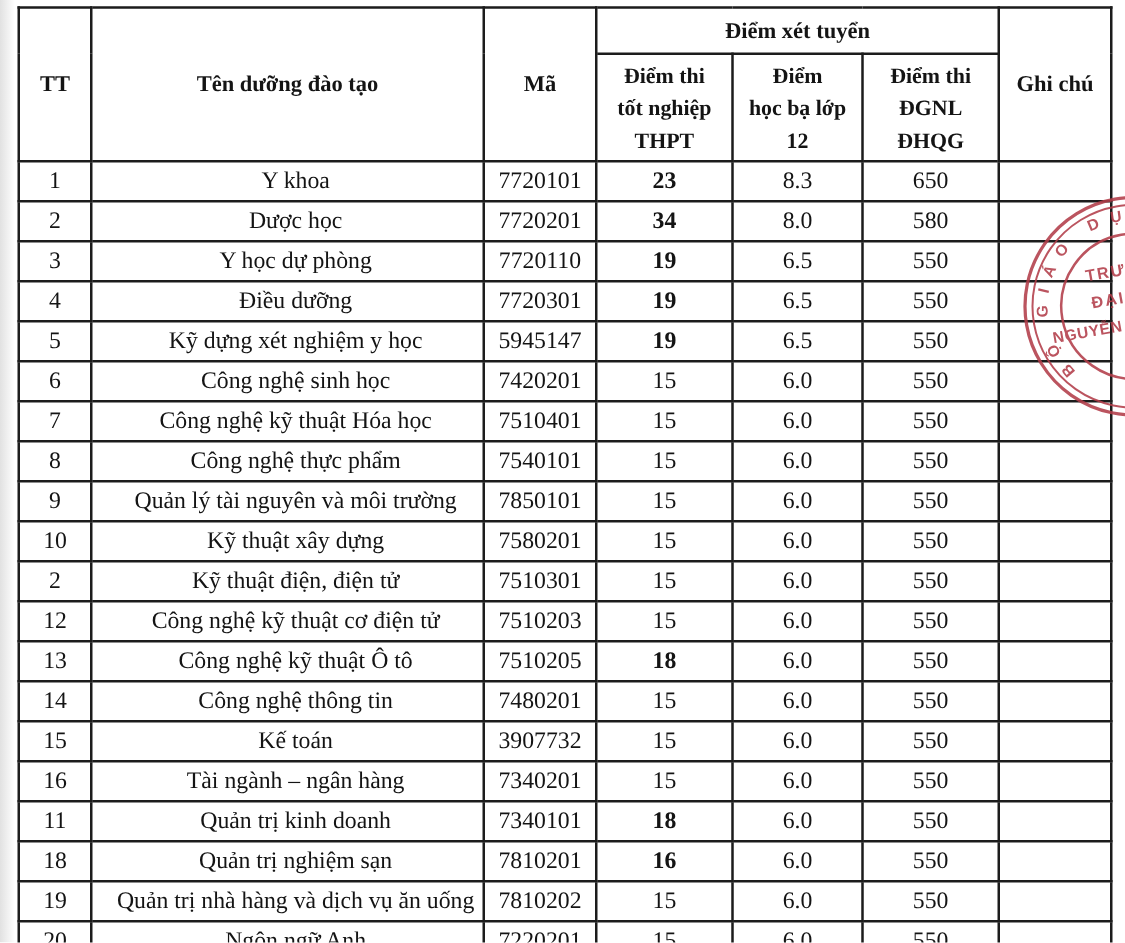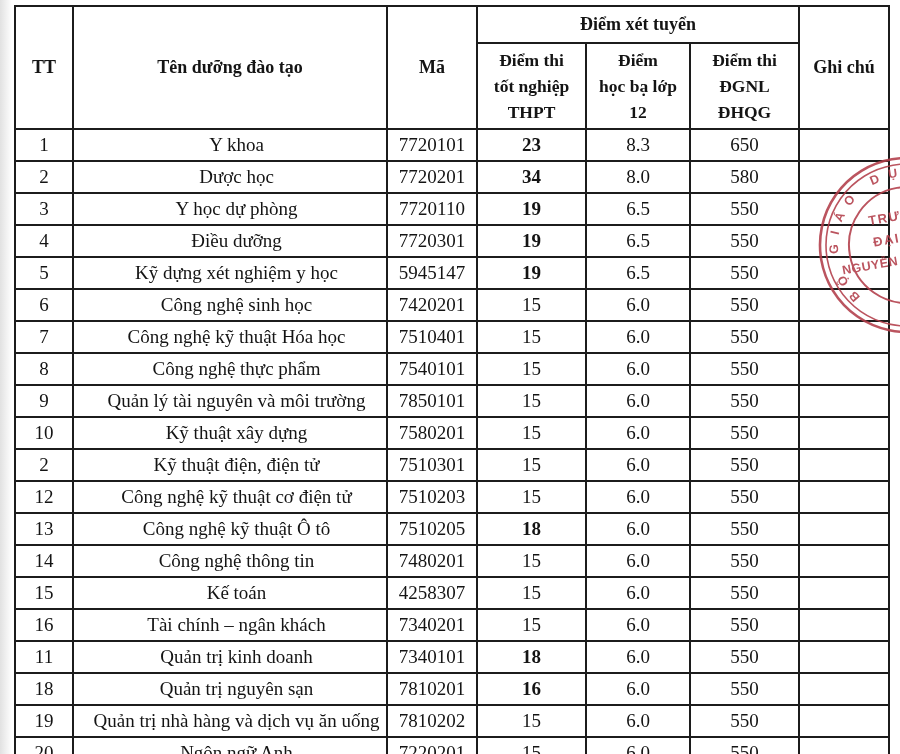--- a/index.html
+++ b/index.html
@@ -231,7 +231,7 @@
       <tr>
     <td>15</td>
     <td class="l">Kế toán</td>
-    <td>4258307</td>
+    <td>3907732</td>
     <td>15</td>
     <td>6.0</td>
     <td>550</td>

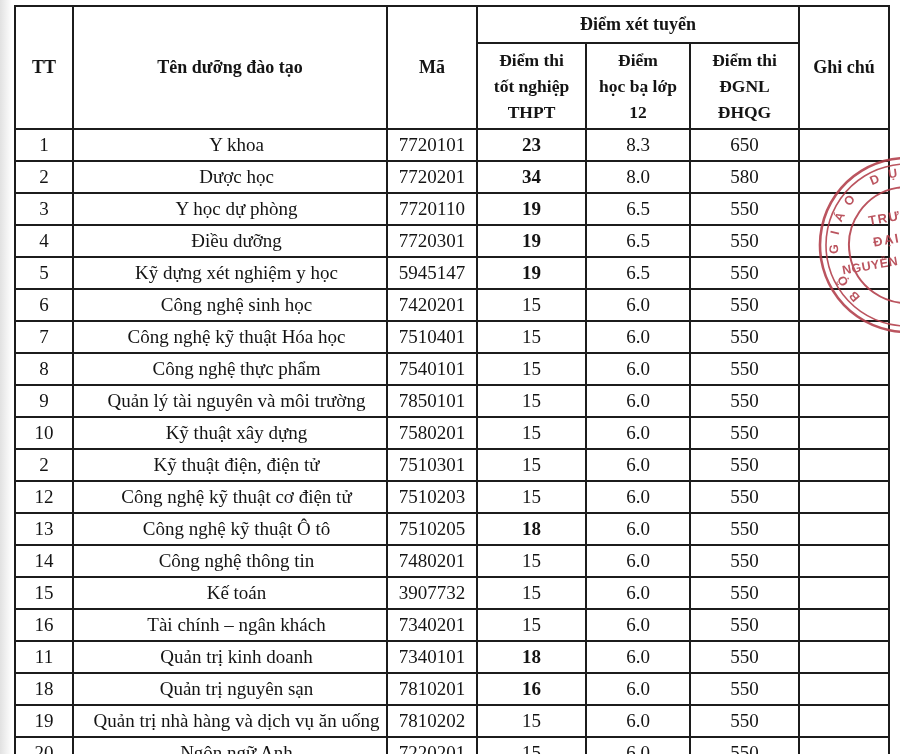--- a/index.html
+++ b/index.html
@@ -239,7 +239,7 @@
   </tr>
       <tr>
     <td>16</td>
-    <td class="l">Tài chính – ngân khách</td>
+    <td class="l">Tài ngành – ngân hàng</td>
     <td>7340201</td>
     <td>15</td>
     <td>6.0</td>

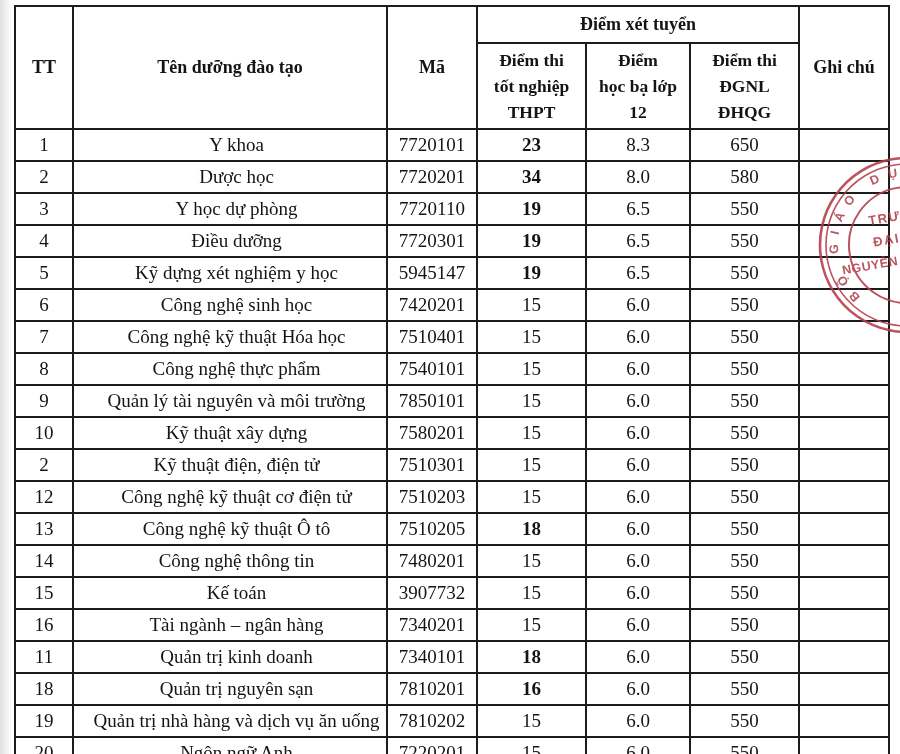--- a/index.html
+++ b/index.html
@@ -257,7 +257,7 @@
   </tr>
       <tr>
     <td>18</td>
-    <td class="l">Quản trị nguyên sạn</td>
+    <td class="l">Quản trị nghiệm sạn</td>
     <td>7810201</td>
     <td class="bold">16</td>
     <td>6.0</td>

